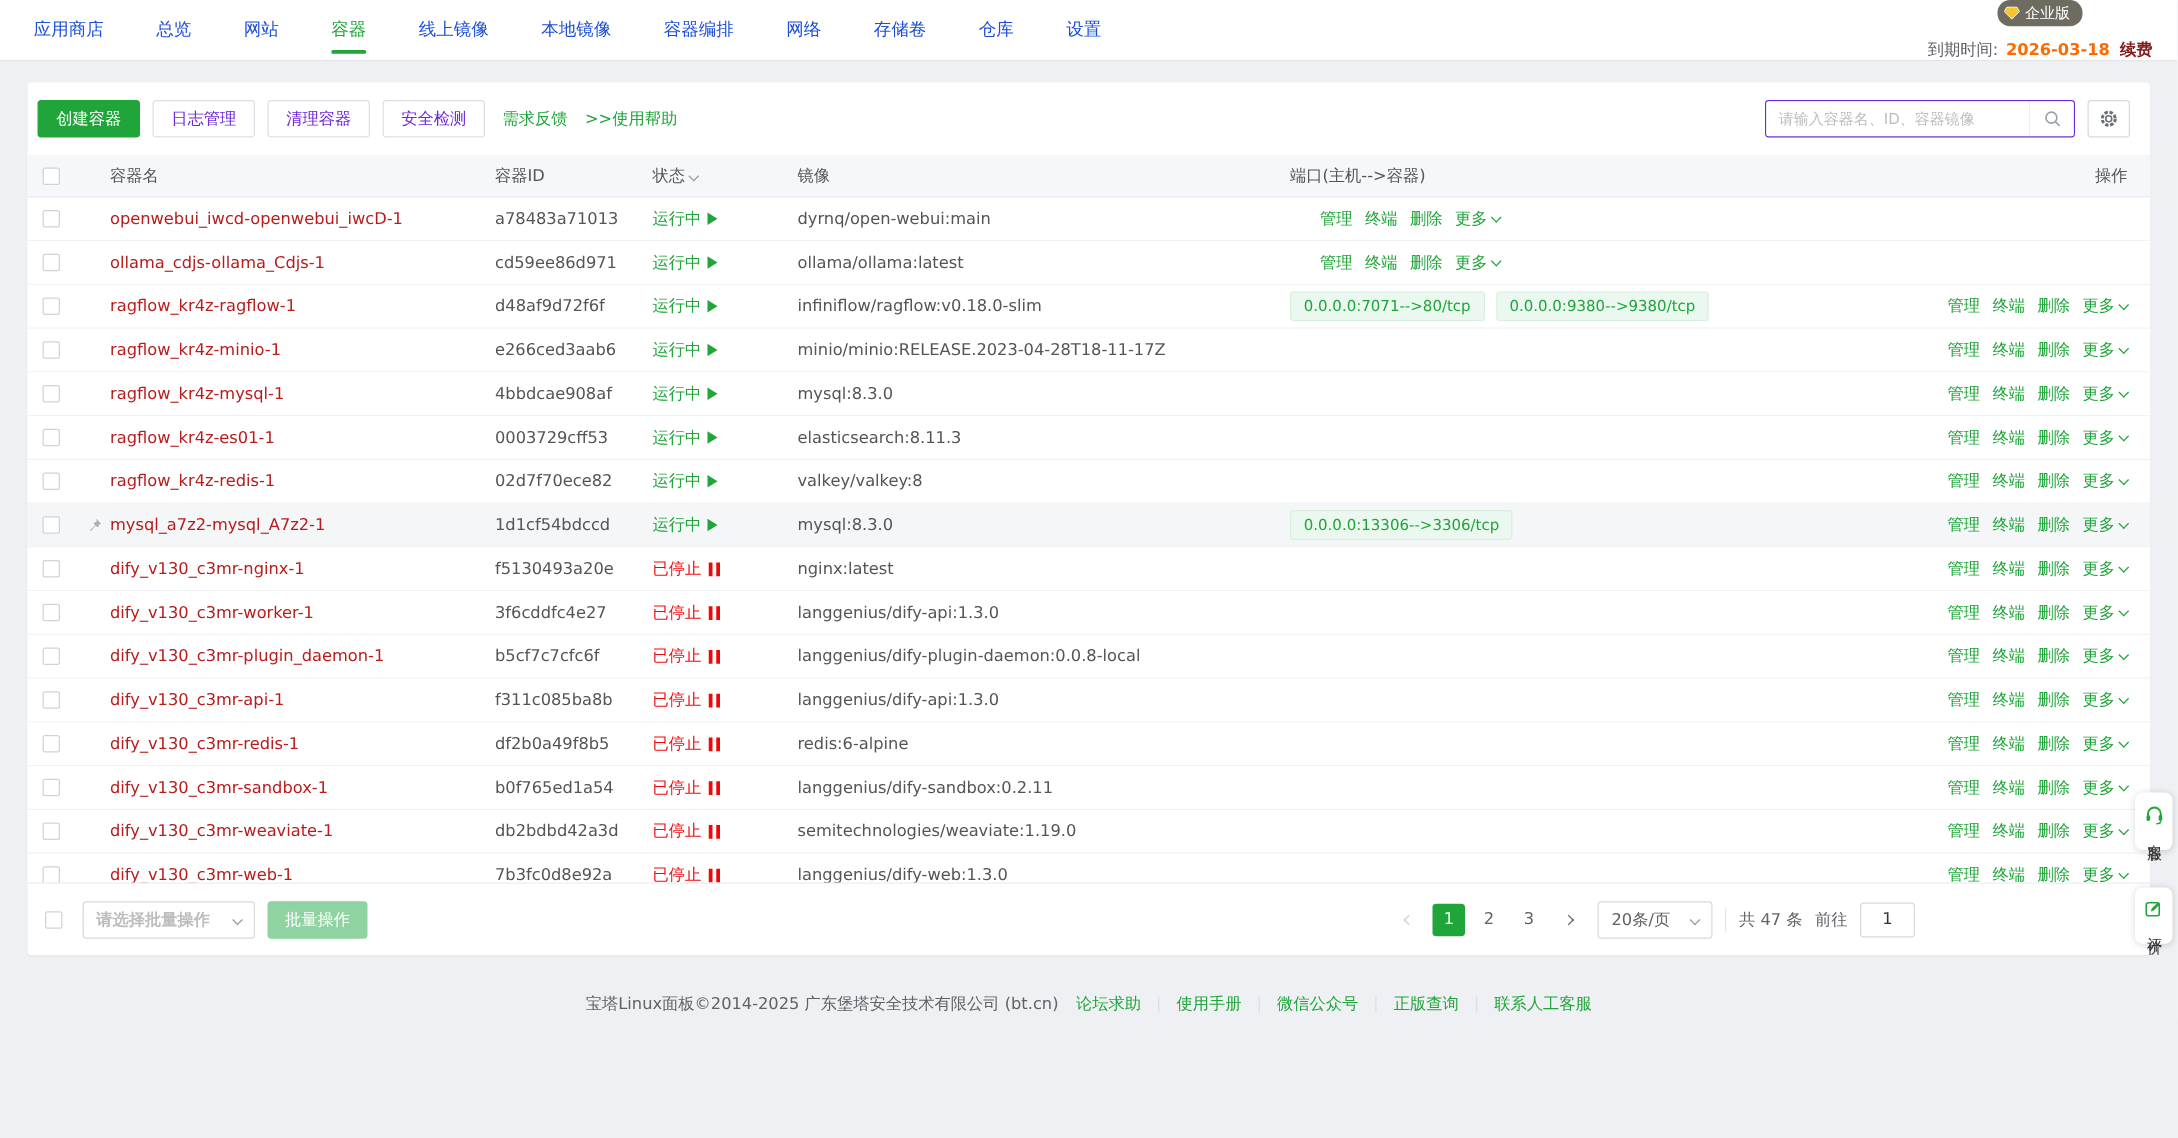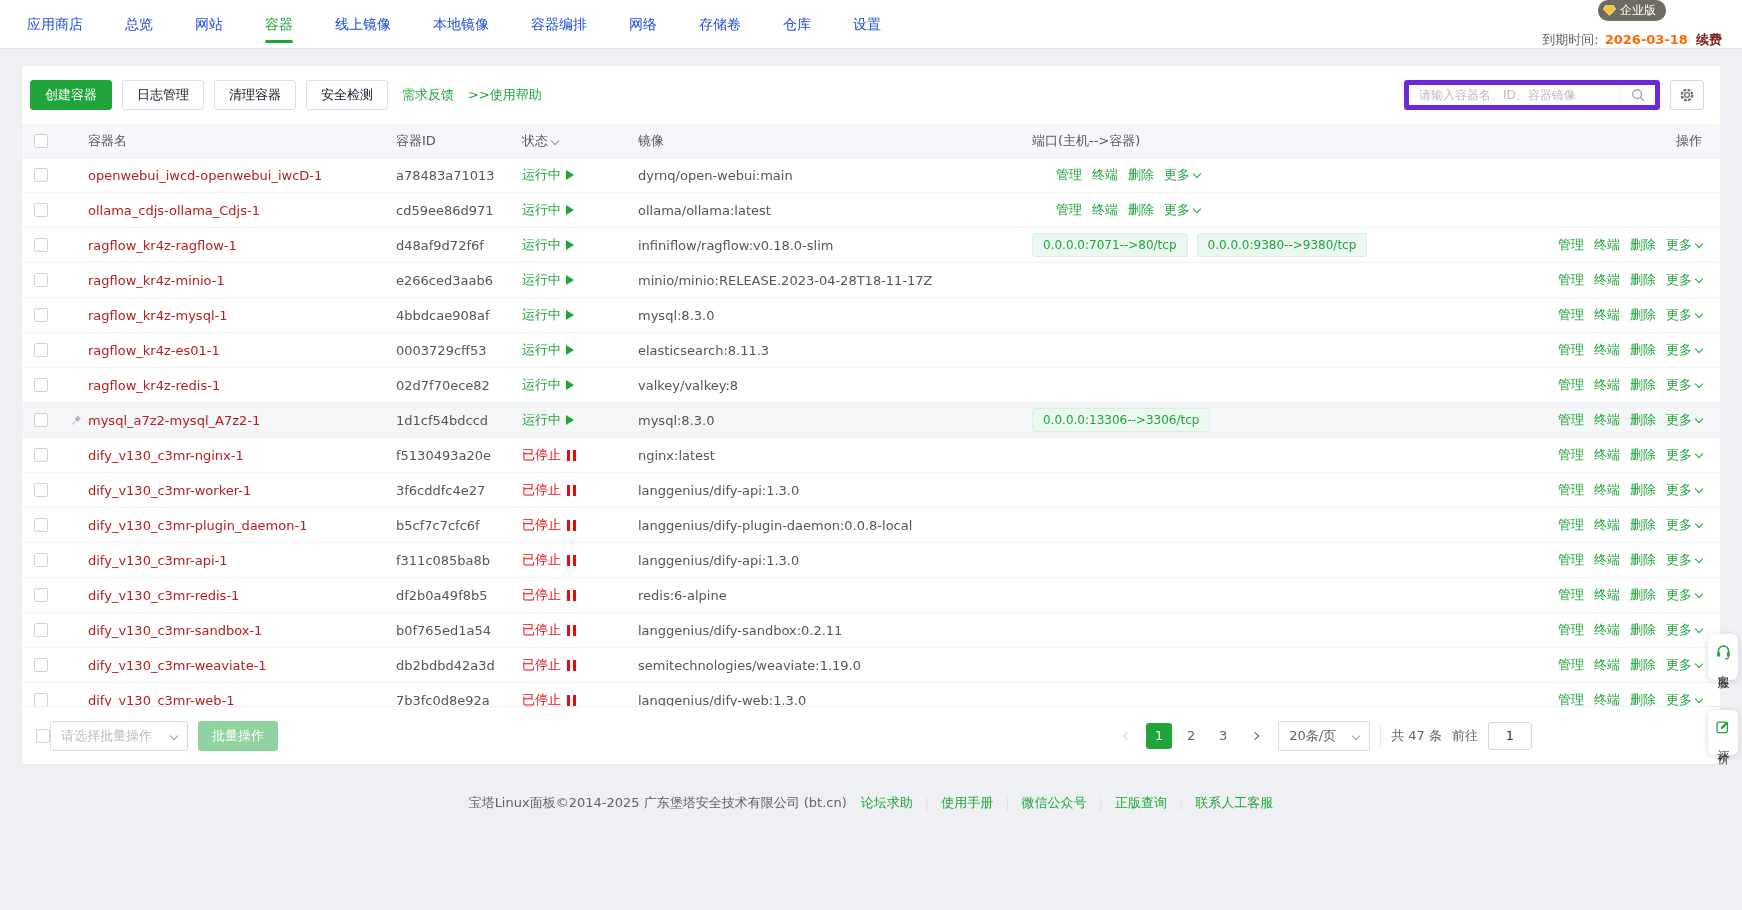--- a/index.html
+++ b/index.html
@@ -27,7 +27,7 @@
   
   .card{margin:18px 22px 0;background:#fff;border-radius:3px;padding-top:14px;box-shadow:0 1px 2px rgba(0,0,0,.03);}
   .toolbar{display:flex;align-items:center;gap:10px;padding:0 16px 14px 8px;}
-  .btn{height:30px;padding:0 14px;border-radius:3px;border:1px solid #dcdfe6;background:#fff;font-size:13px;color:#0f172a;display:inline-flex;align-items:center;font-family:inherit;}
+  .btn{height:30px;padding:0 14px;border-radius:3px;border:1px solid #dcdfe6;background:#fff;font-size:13px;color:#6d28d9;display:inline-flex;align-items:center;font-family:inherit;}
   .btn.primary{background:#20a53a;border-color:#20a53a;color:#fff;}
   .tool-link{color:#20a53a;font-size:13px;margin-left:4px;}
   .toolbar-right{margin-left:auto;display:flex;align-items:center;gap:10px;}

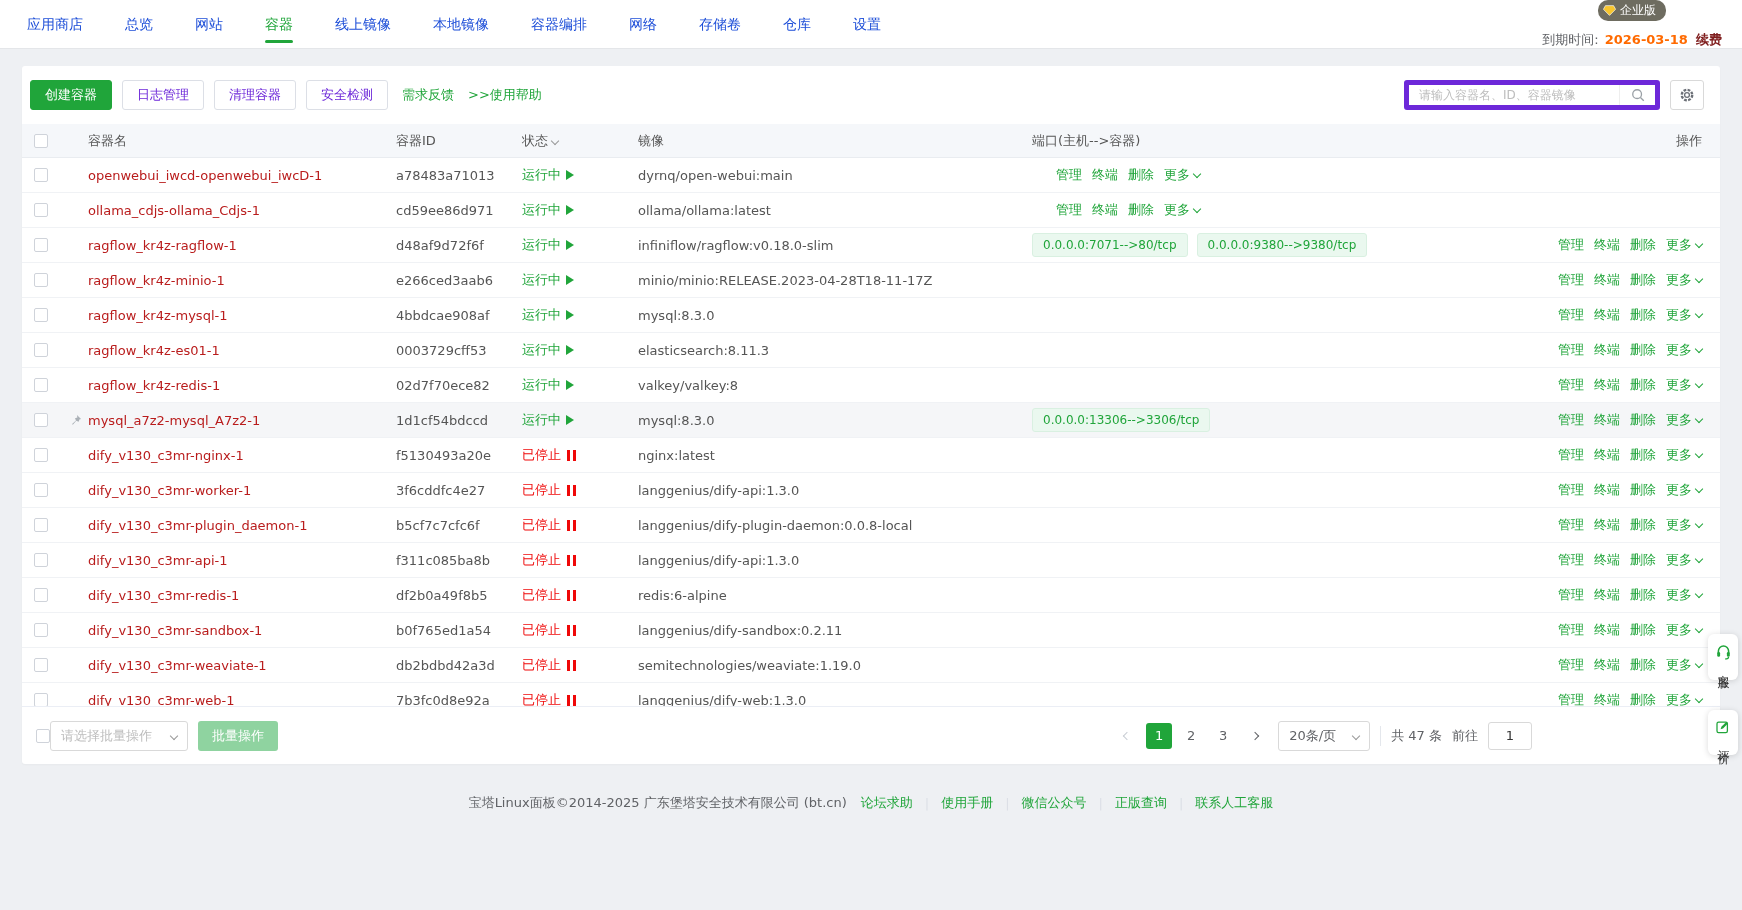--- a/index.html
+++ b/index.html
@@ -31,7 +31,7 @@
   .btn.primary{background:#20a53a;border-color:#20a53a;color:#fff;}
   .tool-link{color:#20a53a;font-size:13px;margin-left:4px;}
   .toolbar-right{margin-left:auto;display:flex;align-items:center;gap:10px;}
-  .search-box{display:flex;align-items:center;height:30px;border:5px solid #6d28d9;border-radius:3px;background:#fff;overflow:hidden;}
+  .search-box{display:flex;align-items:center;height:30px;border:1px solid #6d28d9;border-radius:3px;background:#fff;overflow:hidden;}
   .search-box input{border:none;outline:none;height:28px;width:210px;padding:0 10px;font-size:12px;font-family:inherit;color:#333;}
   .search-box input::placeholder{color:#bdbdbd;}
   .search-btn{width:36px;height:28px;display:flex;align-items:center;justify-content:center;border-left:1px solid #eee;background:#fff;}

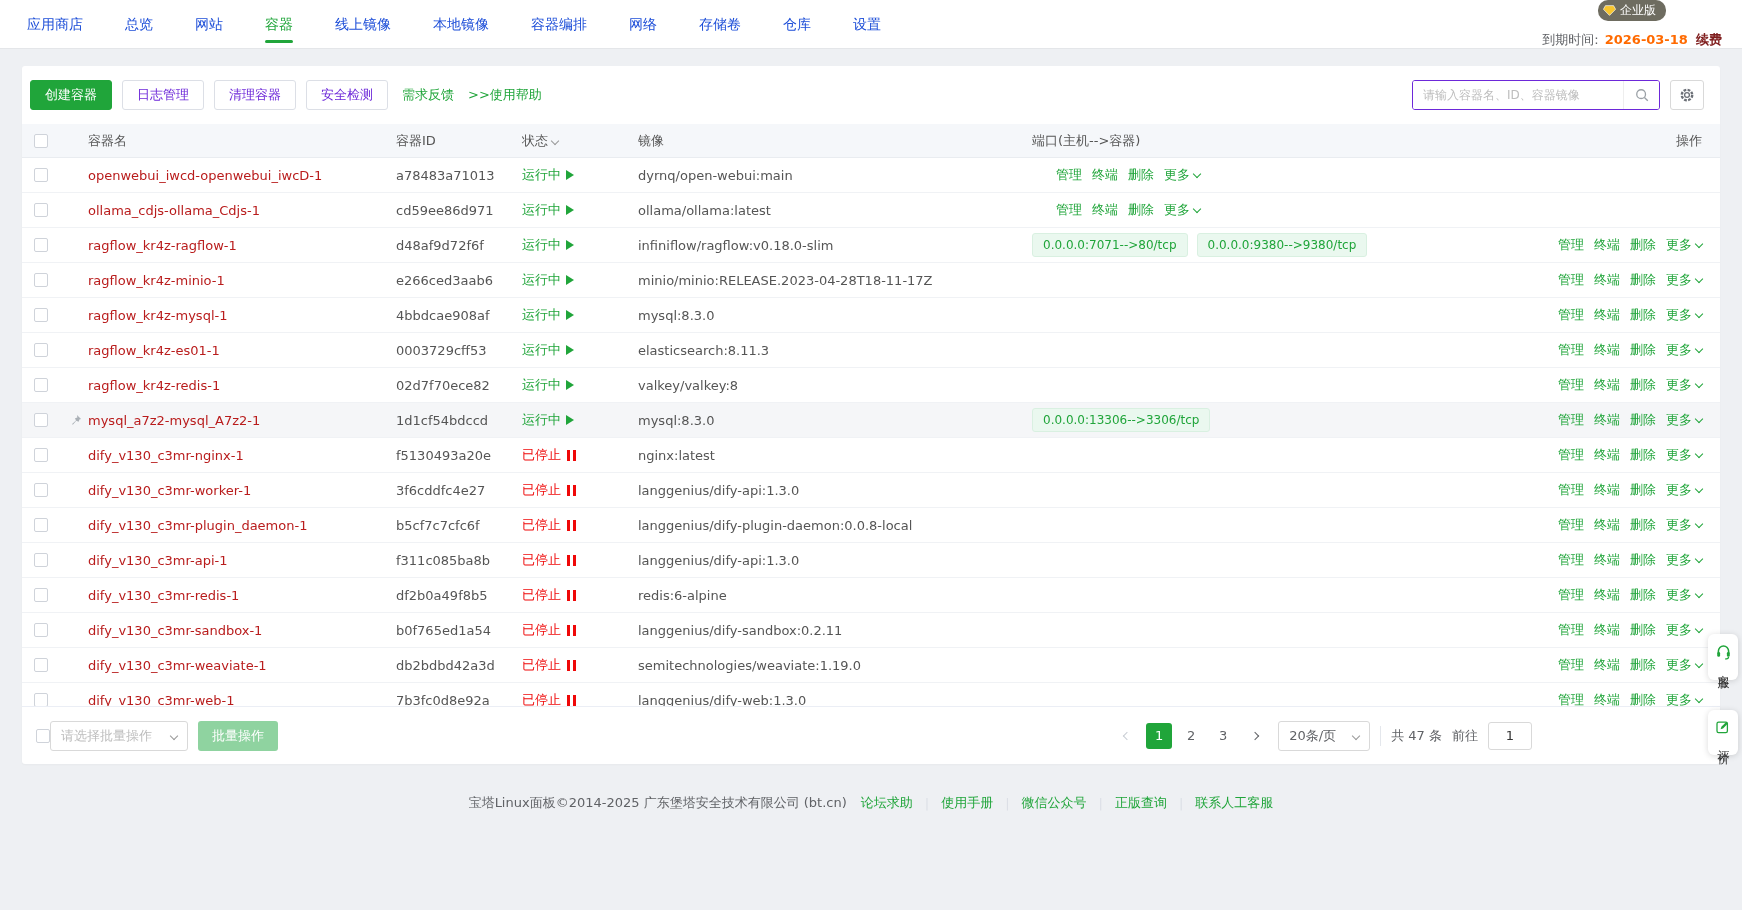--- a/index.html
+++ b/index.html
@@ -74,7 +74,7 @@
   .select{height:30px;border:1px solid #d9d9d9;border-radius:3px;background:#fff;display:flex;align-items:center;justify-content:space-between;padding:0 10px;color:#606266;font-size:13px;gap:8px;}
   .select .ph{color:#bdbdbd;}
   .select .chev{color:#999;}
-  .batch-select{width:138px;}
+  .batch-select{width:138px;margin-left:16px;font-weight:bold;}
   .batch-btn{height:30px;margin-left:10px;padding:0 14px;border:none;border-radius:3px;background:#8fd3a0;color:#fff;font-size:13px;font-family:inherit;}
   .pager-zone{margin-left:auto;display:flex;align-items:center;gap:10px;margin-right:172px;color:#606266;}
   .pager{display:flex;align-items:center;gap:6px;}

